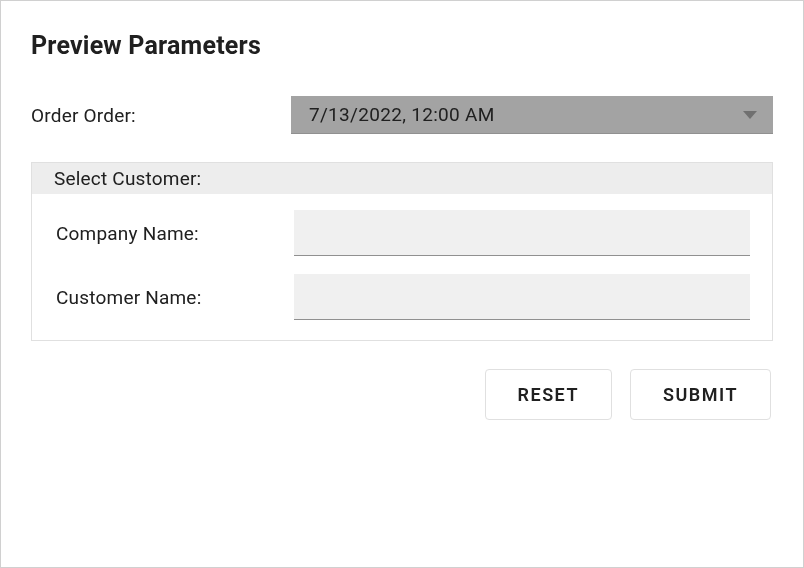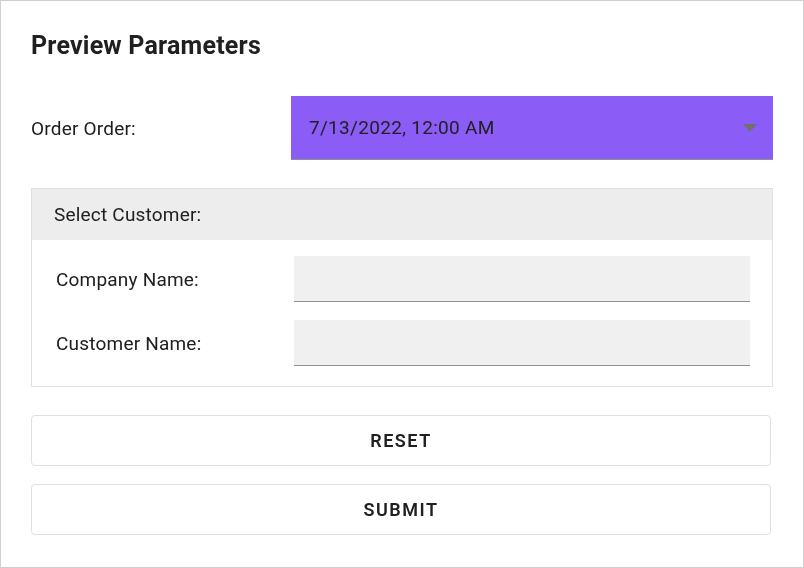--- a/index.html
+++ b/index.html
@@ -39,9 +39,9 @@
     .dropdown {
       flex: 1;
       position: relative;
-      background: #8b5cf6;
+      background: #a3a3a3;
       border-bottom: 1px solid #909090;
-      height: 64px;
+      height: 38px;
       display: flex;
       align-items: center;
       padding: 0 18px;

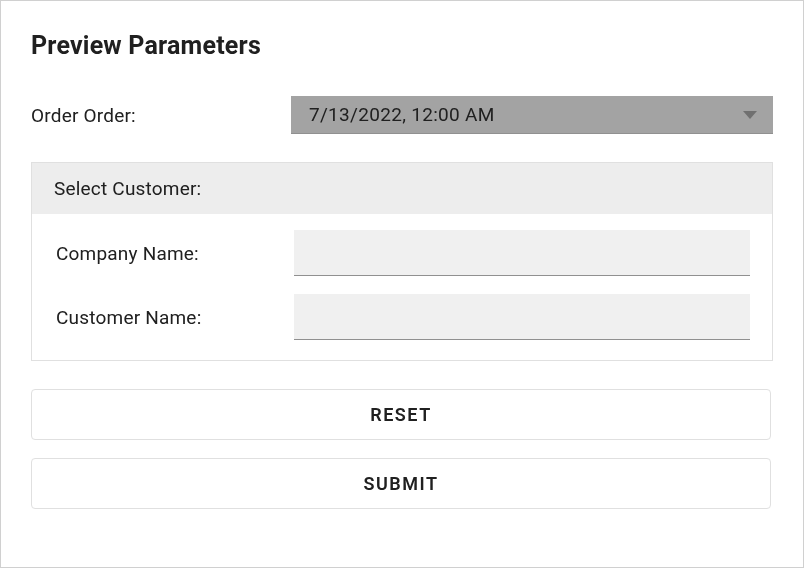--- a/index.html
+++ b/index.html
@@ -67,7 +67,7 @@
     }
     .panel-header {
       background: #ededed;
-      padding: 14px 22px;
+      padding: 4px 22px;
       font-size: 19px;
       color: #202020;
       letter-spacing: 0.2px;

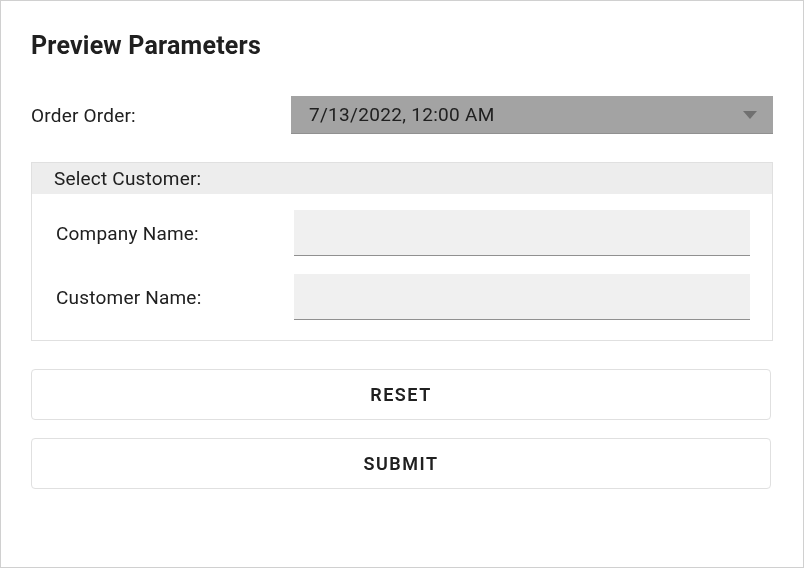--- a/index.html
+++ b/index.html
@@ -100,7 +100,6 @@
       justify-content: flex-end;
       gap: 18px;
       padding-right: 2px;
-      flex-direction: column;
     }
     .btn {
       border: 1px solid #e0e0e0;

